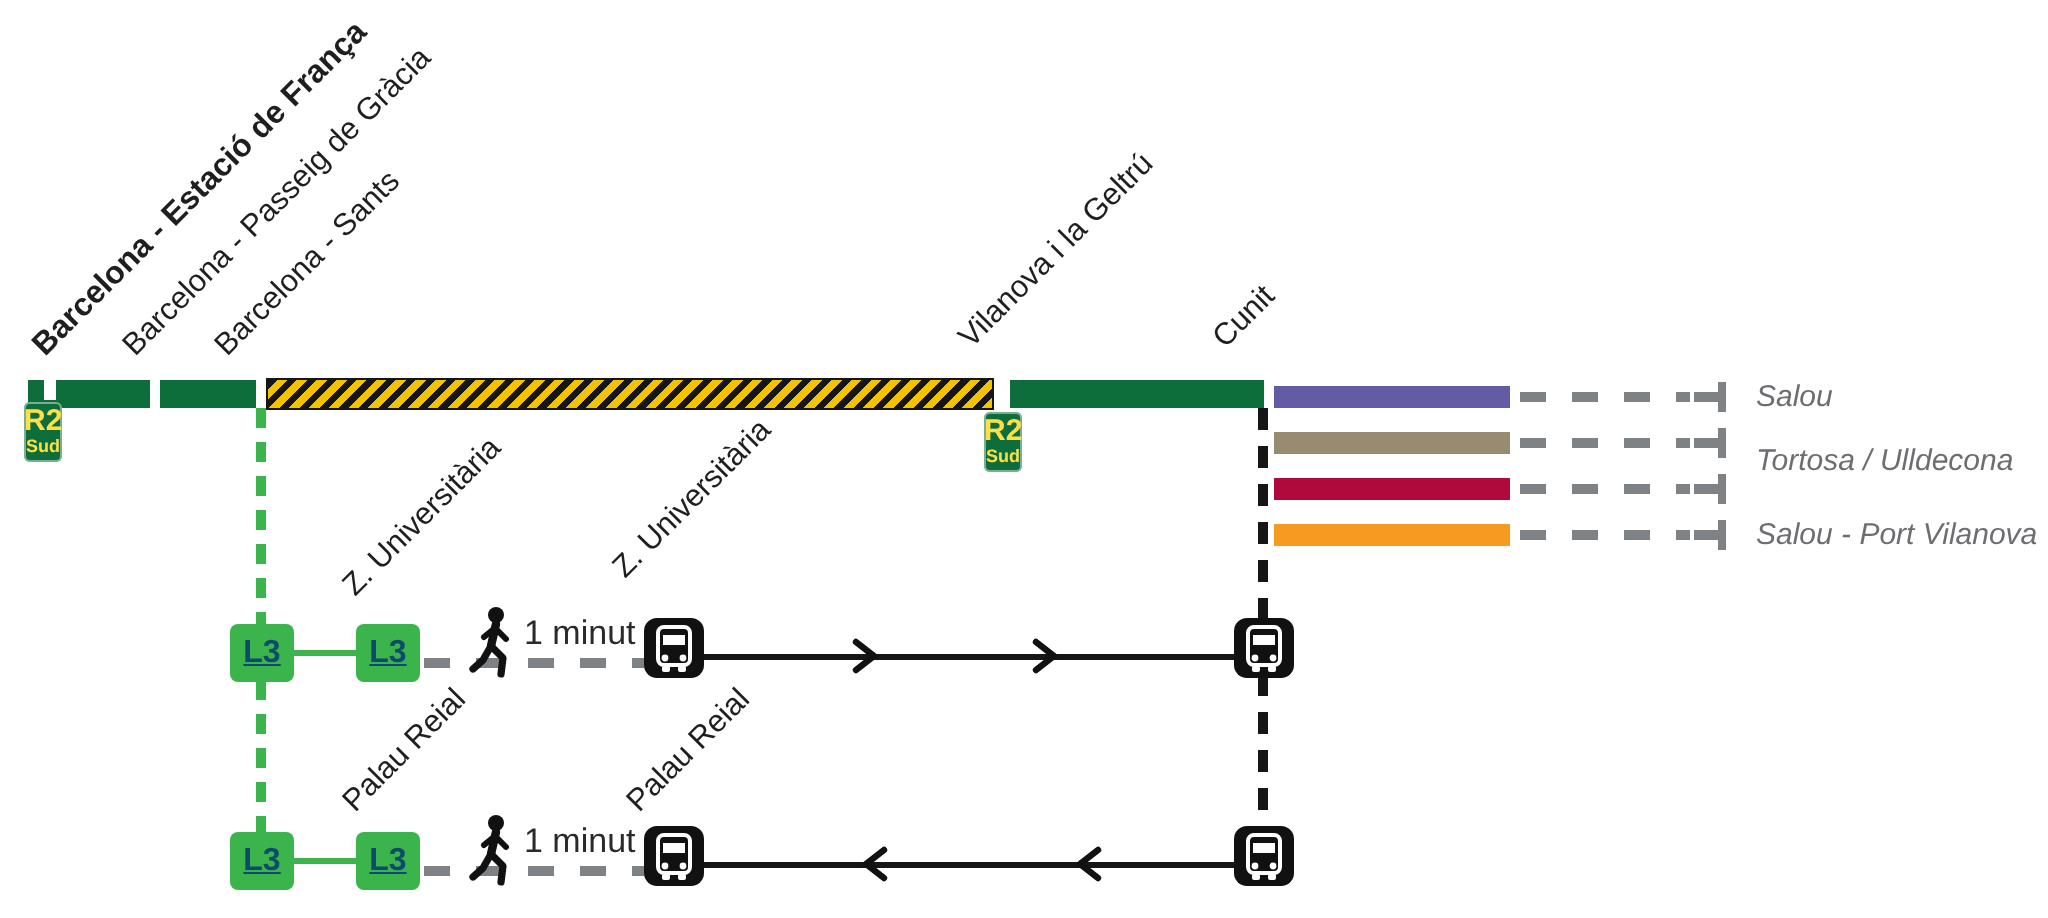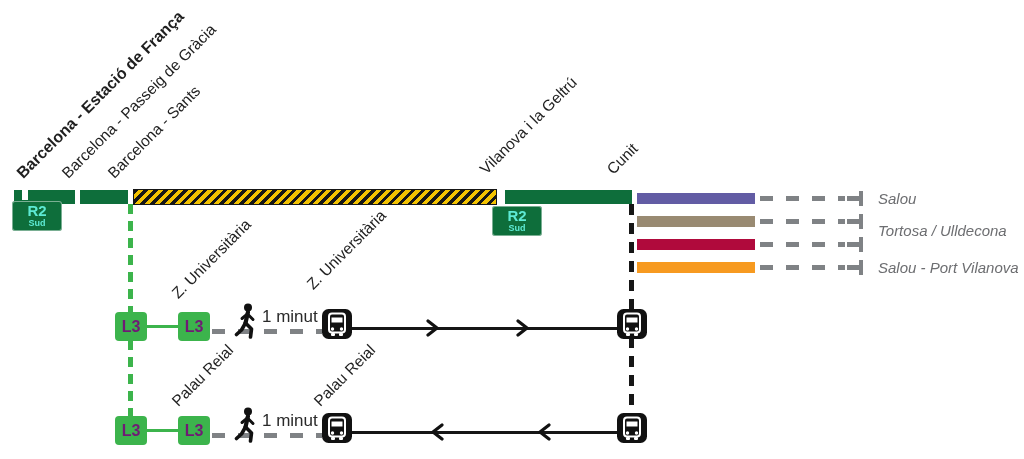--- a/index.html
+++ b/index.html
@@ -16,7 +16,7 @@
   .hatch { position:absolute; box-sizing:border-box; height:16px; border:1px solid #161616;
            background:repeating-linear-gradient(135deg,#161616 0 3.2px,#f3c200 3.2px 7px); }
 
-  .r2badge { position:absolute; width:50px; background:#0e6e3b; border-radius:3px; color:#5eead4;
+  .r2badge { position:absolute; width:19px; background:#0e6e3b; border-radius:3px; color:#fde047;
              text-align:center; padding:2px 0 3px; box-shadow:inset 0 0 0 1px rgba(255,255,255,.45); }
   .r2badge .ln { font-weight:bold; font-size:15px; line-height:16px; }
   .r2badge .zn { font-weight:bold; font-size:9px; line-height:9px; }

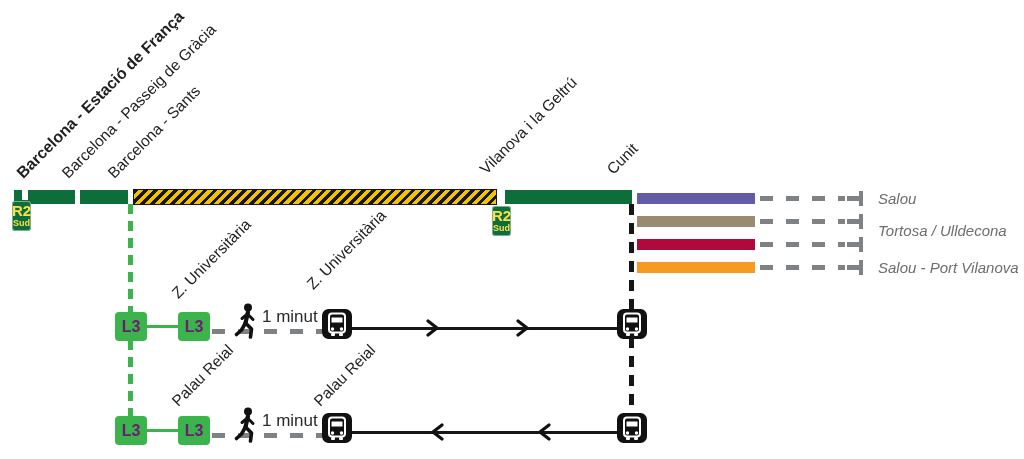--- a/index.html
+++ b/index.html
@@ -37,7 +37,7 @@
 
   
   .l3badge { position:absolute; width:32px; height:29px; background:#3cb44c; border-radius:4px;
-             color:#701a75; font-weight:bold; font-size:16px; display:flex; align-items:center; justify-content:center; }
+             color:#0c4a6e; font-weight:bold; font-size:16px; display:flex; align-items:center; justify-content:center;text-decoration:underline; }
   .conn { position:absolute; width:31px; height:3px; background:#3cb44c; }
   .busline { position:absolute; height:3px; background:#161616; }
   .minut { position:absolute; font-size:17px; color:#2a2a2a; white-space:nowrap; }

